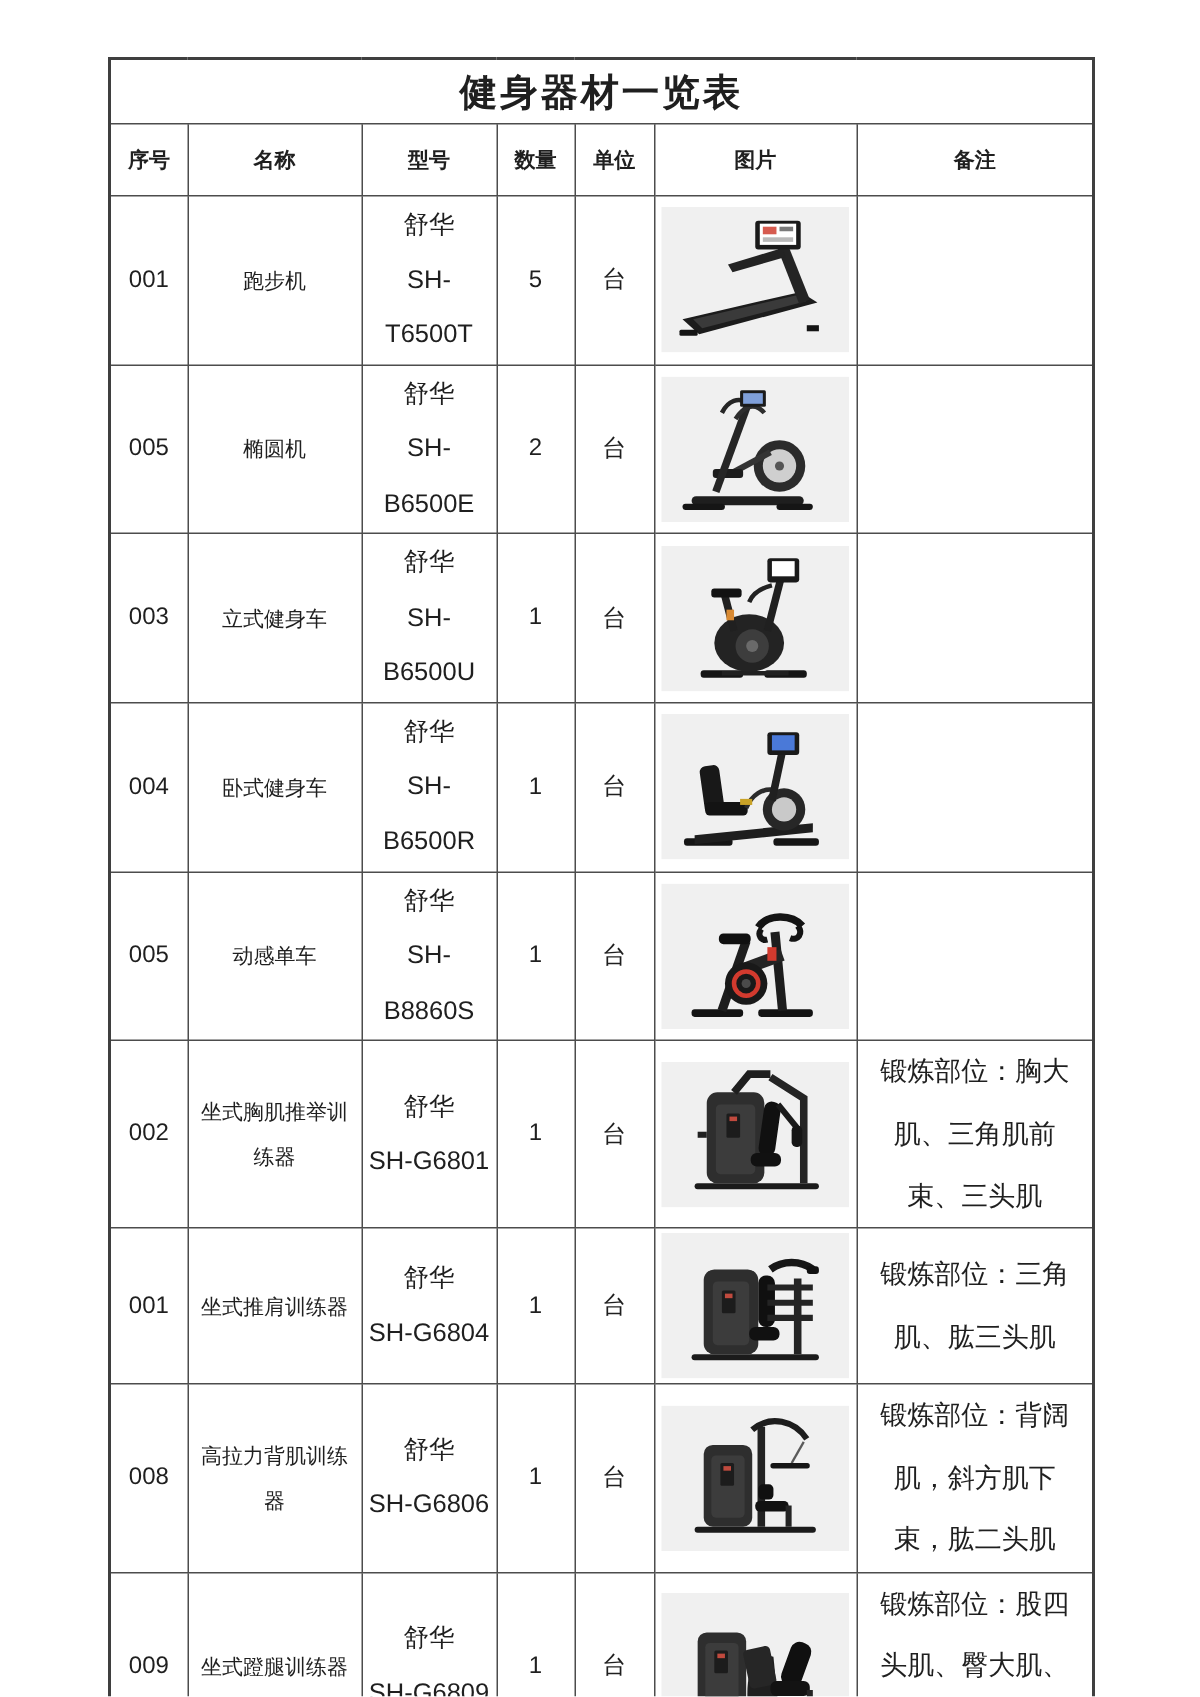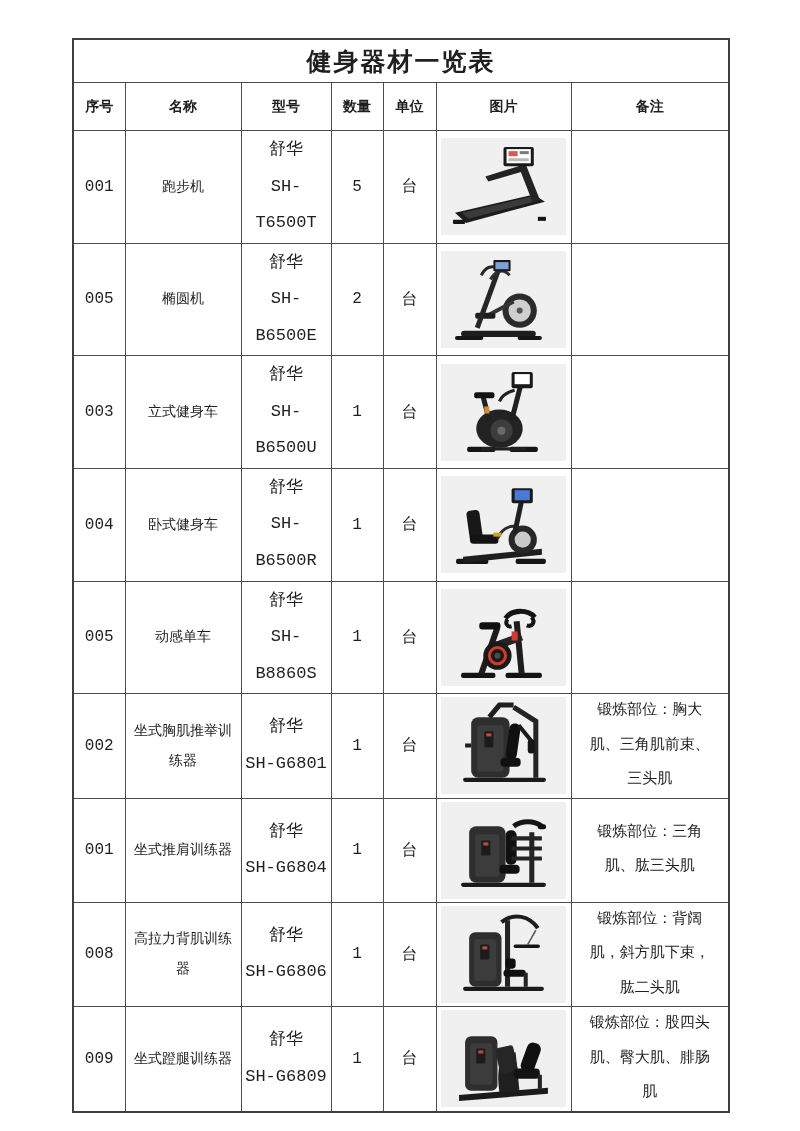--- a/index.html
+++ b/index.html
@@ -5,7 +5,7 @@
   html,body{margin:0;padding:0;background:#ffffff;}
   .page{
     position:relative;width:800px;height:1131px;background:#ffffff;
-    font-family:Liberation Mono, monospace;color:#1f1f1f;
+    font-family:Liberation Sans, sans-serif;color:#1f1f1f;
     overflow:hidden;
   }
   table.equip{

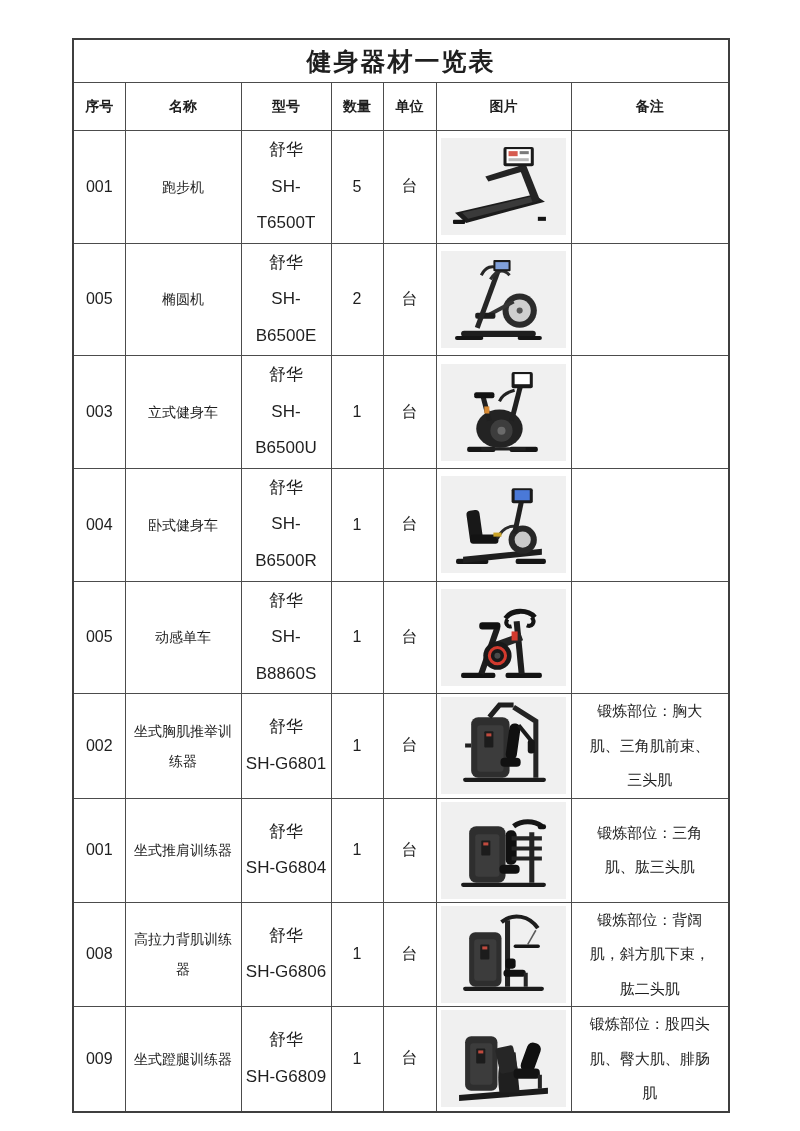--- a/index.html
+++ b/index.html
@@ -24,7 +24,7 @@
   td.c-no,td.c-qty,td.c-unit{font-size:16px;}
   td.c-name{font-size:14px;line-height:2.15;padding:14px 8px;}
   td.c-model .line{font-size:17px;line-height:2.15;}
-  td.c-remark{font-size:15px;line-height:2.3;padding:0 12px;margin-left:44px;}
+  td.c-remark{font-size:18px;line-height:2.3;padding:0 12px;margin-left:44px;}
   td.c-img{padding:2px;}
   svg.photo{display:block;margin:0 auto;width:127px;height:97px;}
 </style>

